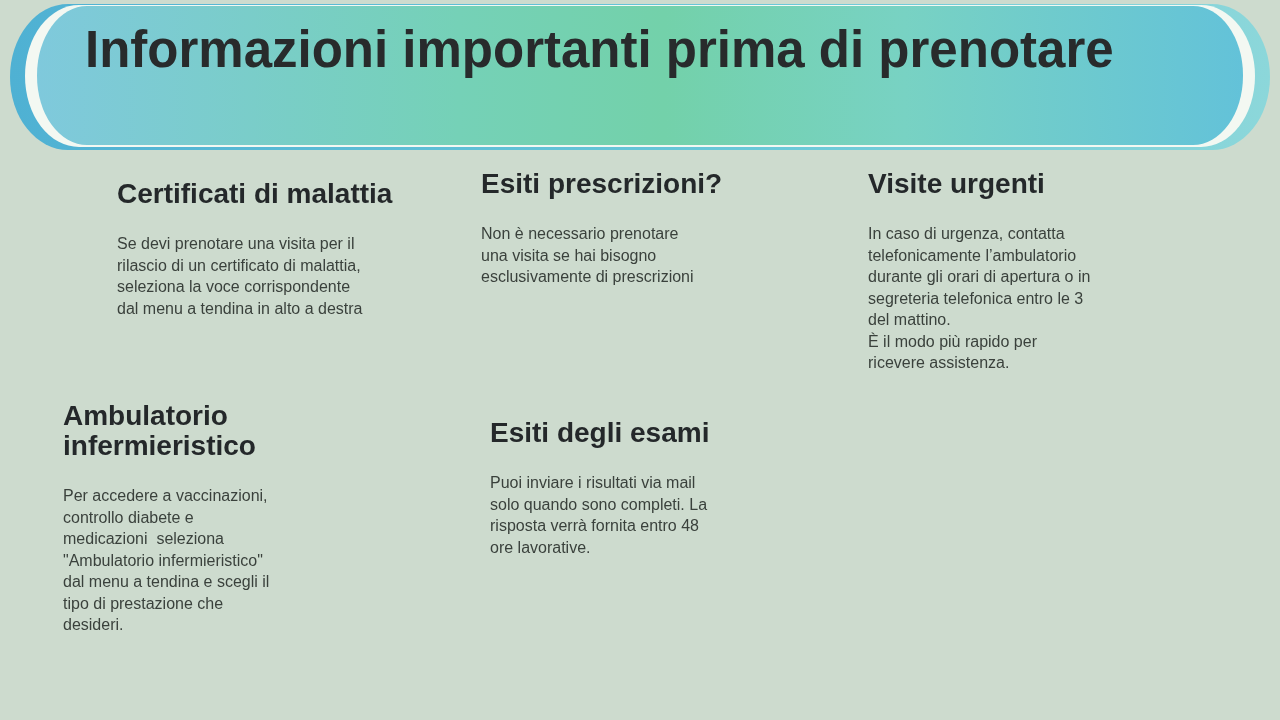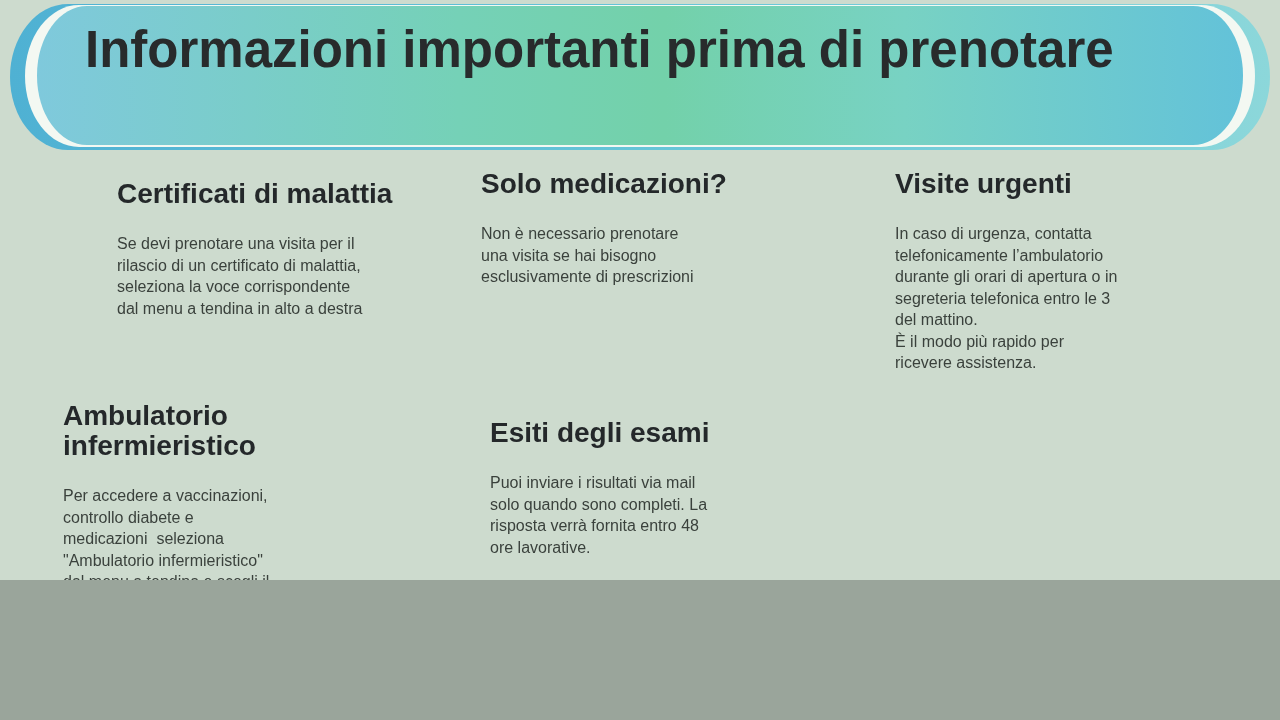--- a/index.html
+++ b/index.html
@@ -24,7 +24,7 @@
   .slide{
     position:relative;
     width:1280px;
-    height:580px;
+    height:720px;
     margin:0 auto;
     background:var(--page-bg);
     overflow:hidden;

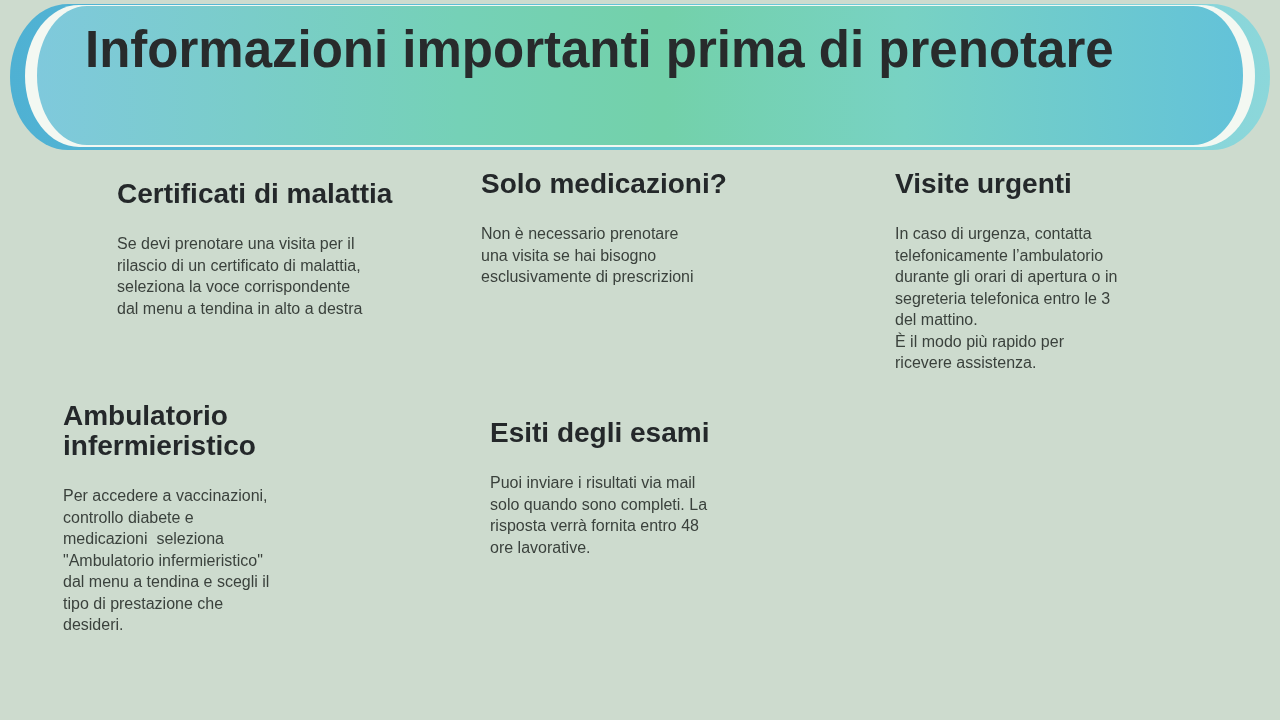--- a/index.html
+++ b/index.html
@@ -113,7 +113,7 @@
   </section>
 
   <section class="block b2">
-    <h2>Solo medicazioni?</h2>
+    <h2>Esiti prescrizioni?</h2>
     <p>Non è necessario prenotare
 una visita se hai bisogno
 esclusivamente di prescrizioni</p>

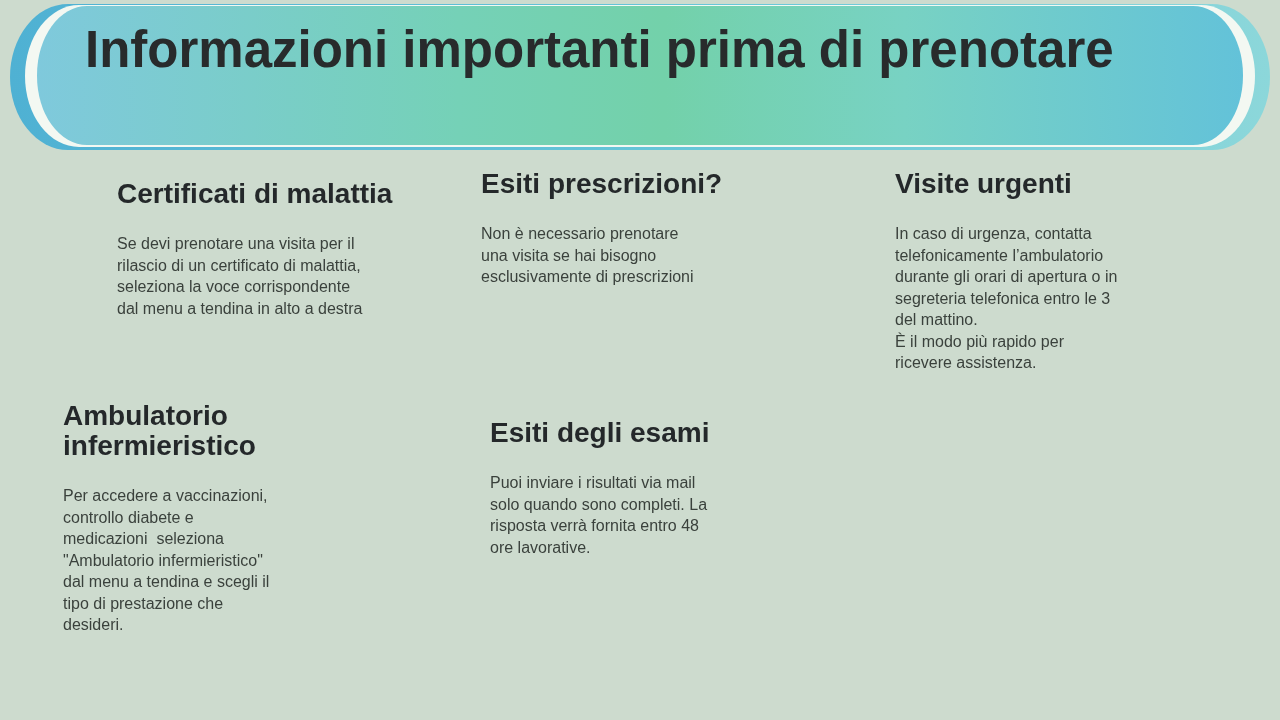--- a/index.html
+++ b/index.html
@@ -89,7 +89,7 @@
   }
   .b1{left:85px;  top:179px; width:380px;margin-left:32px;}
   .b2{left:481px; top:169px; width:360px;}
-  .b3{left:895px; top:169px; width:350px;}
+  .b3{left:868px; top:169px; width:350px;}
   .b4{left:63px;  top:401px; width:360px;}
   .b5{left:490px; top:418px; width:360px;}
 </style>

